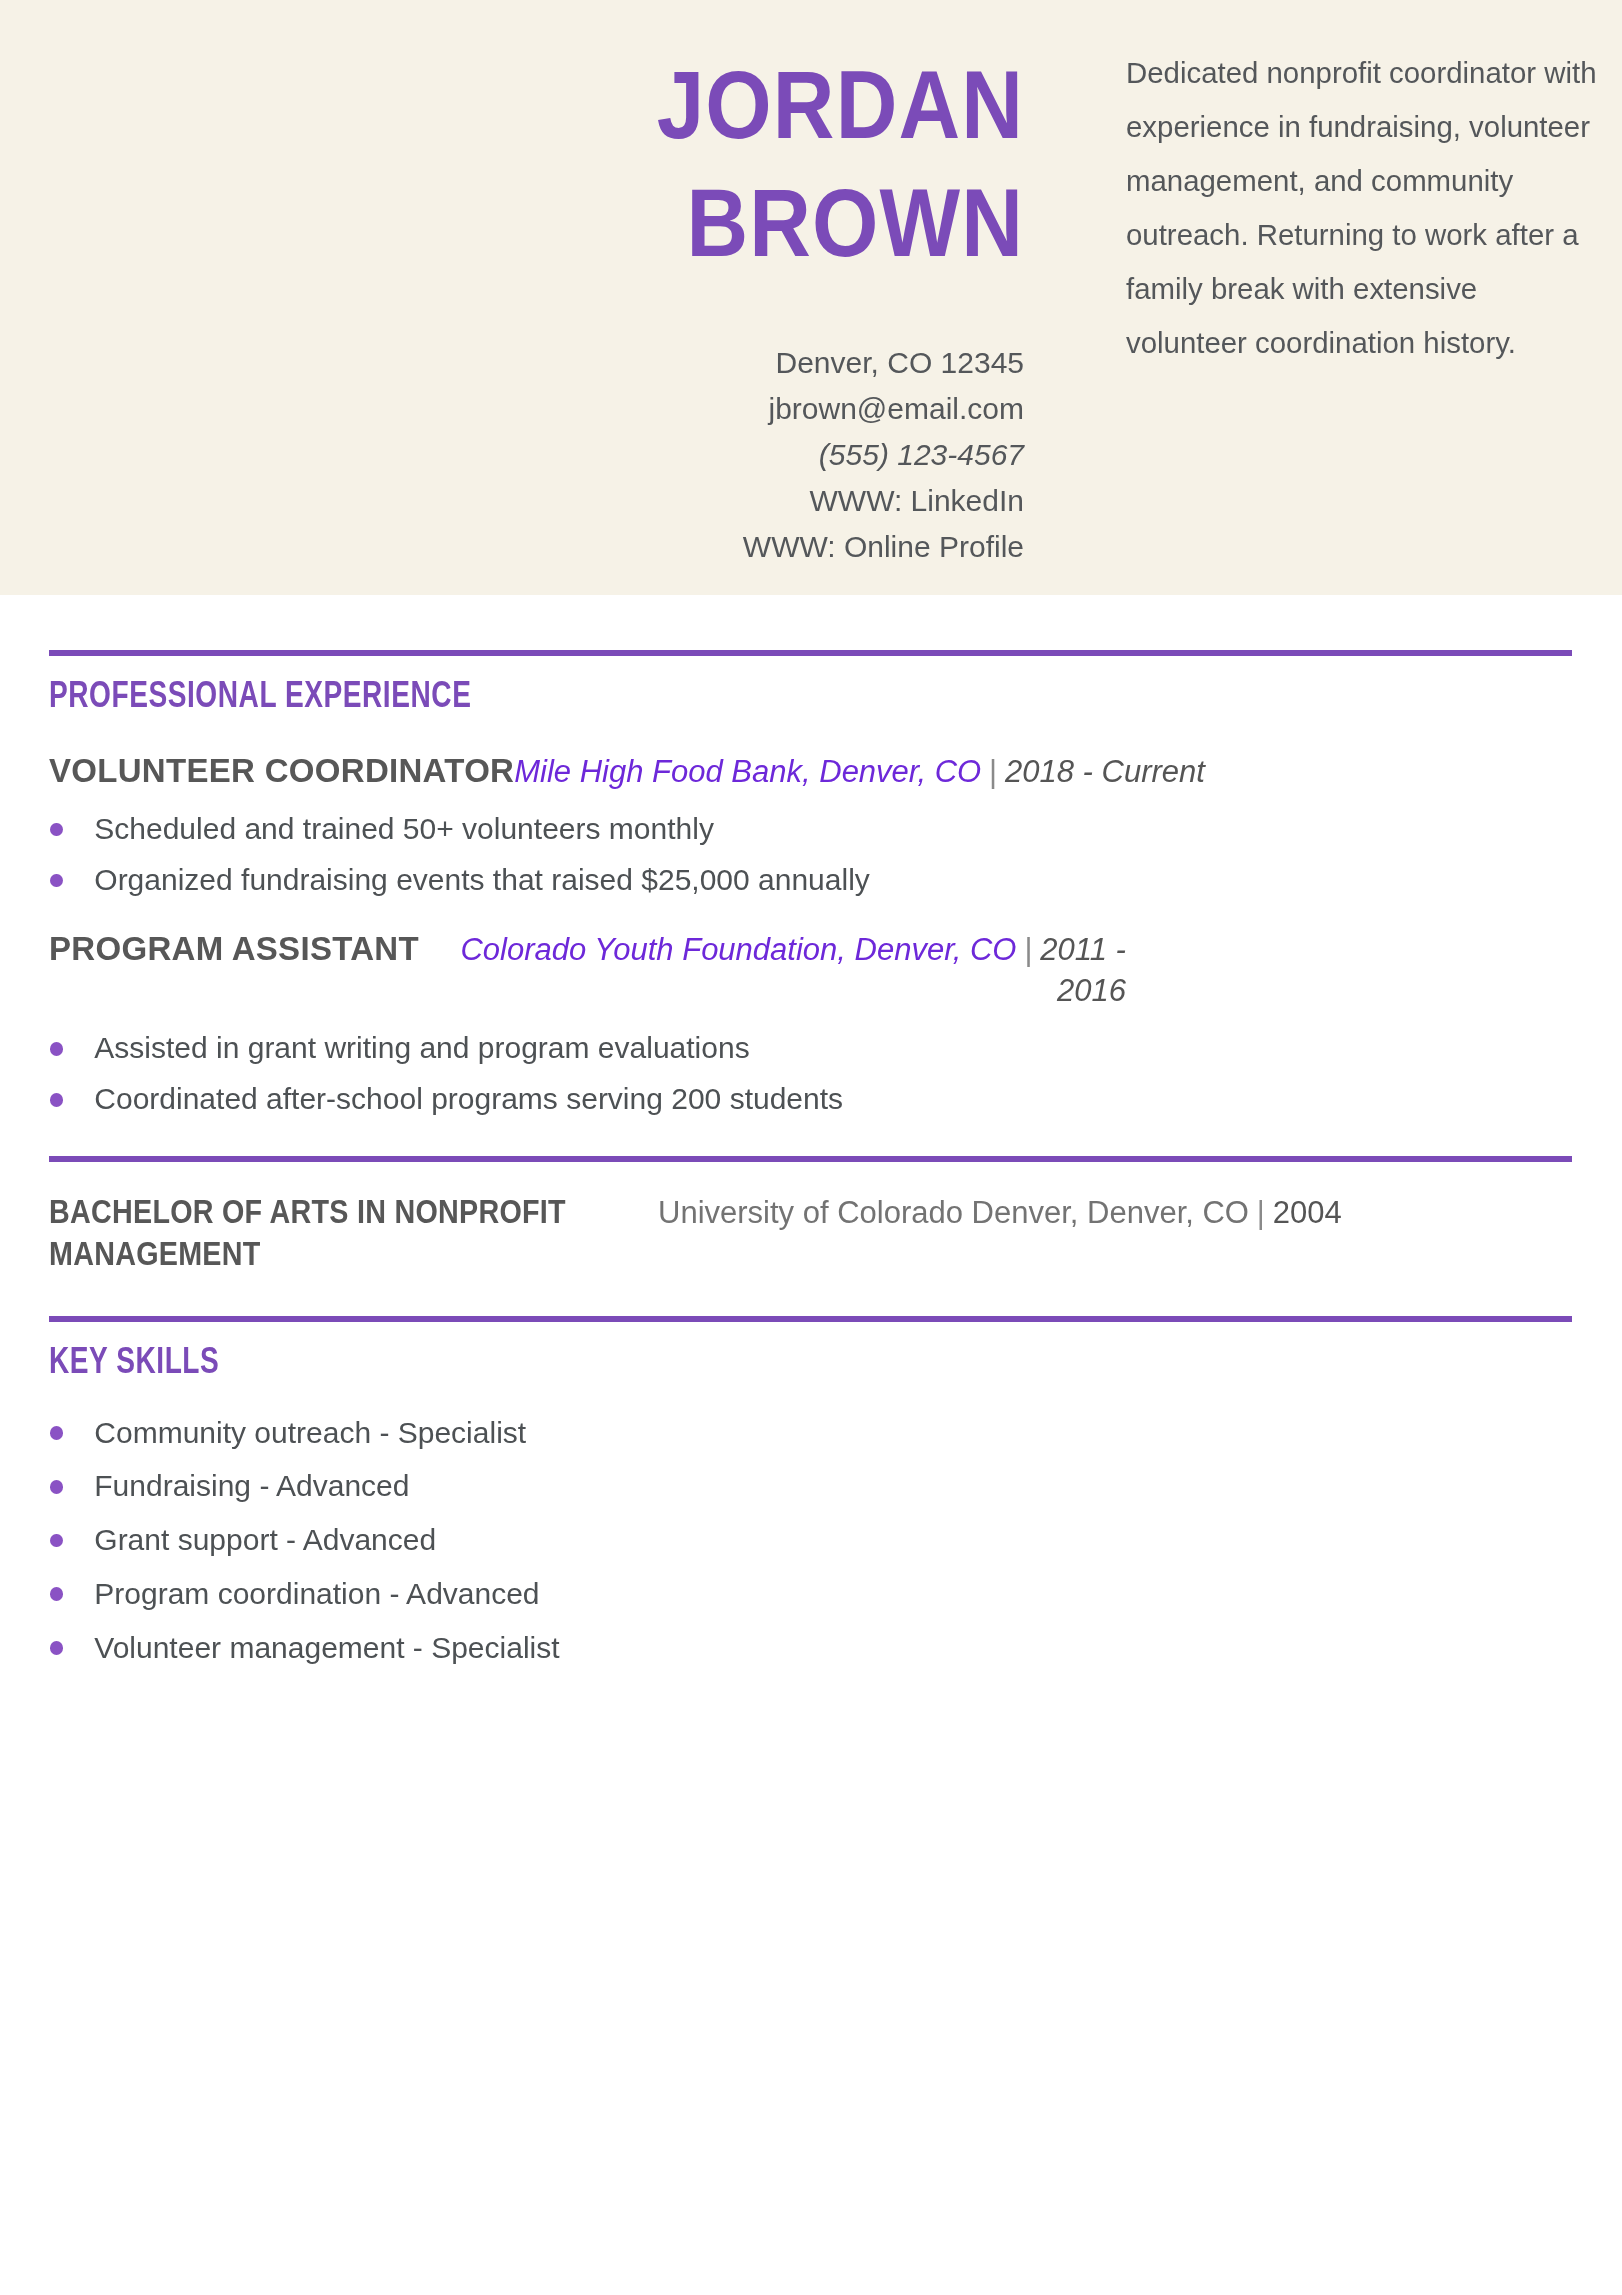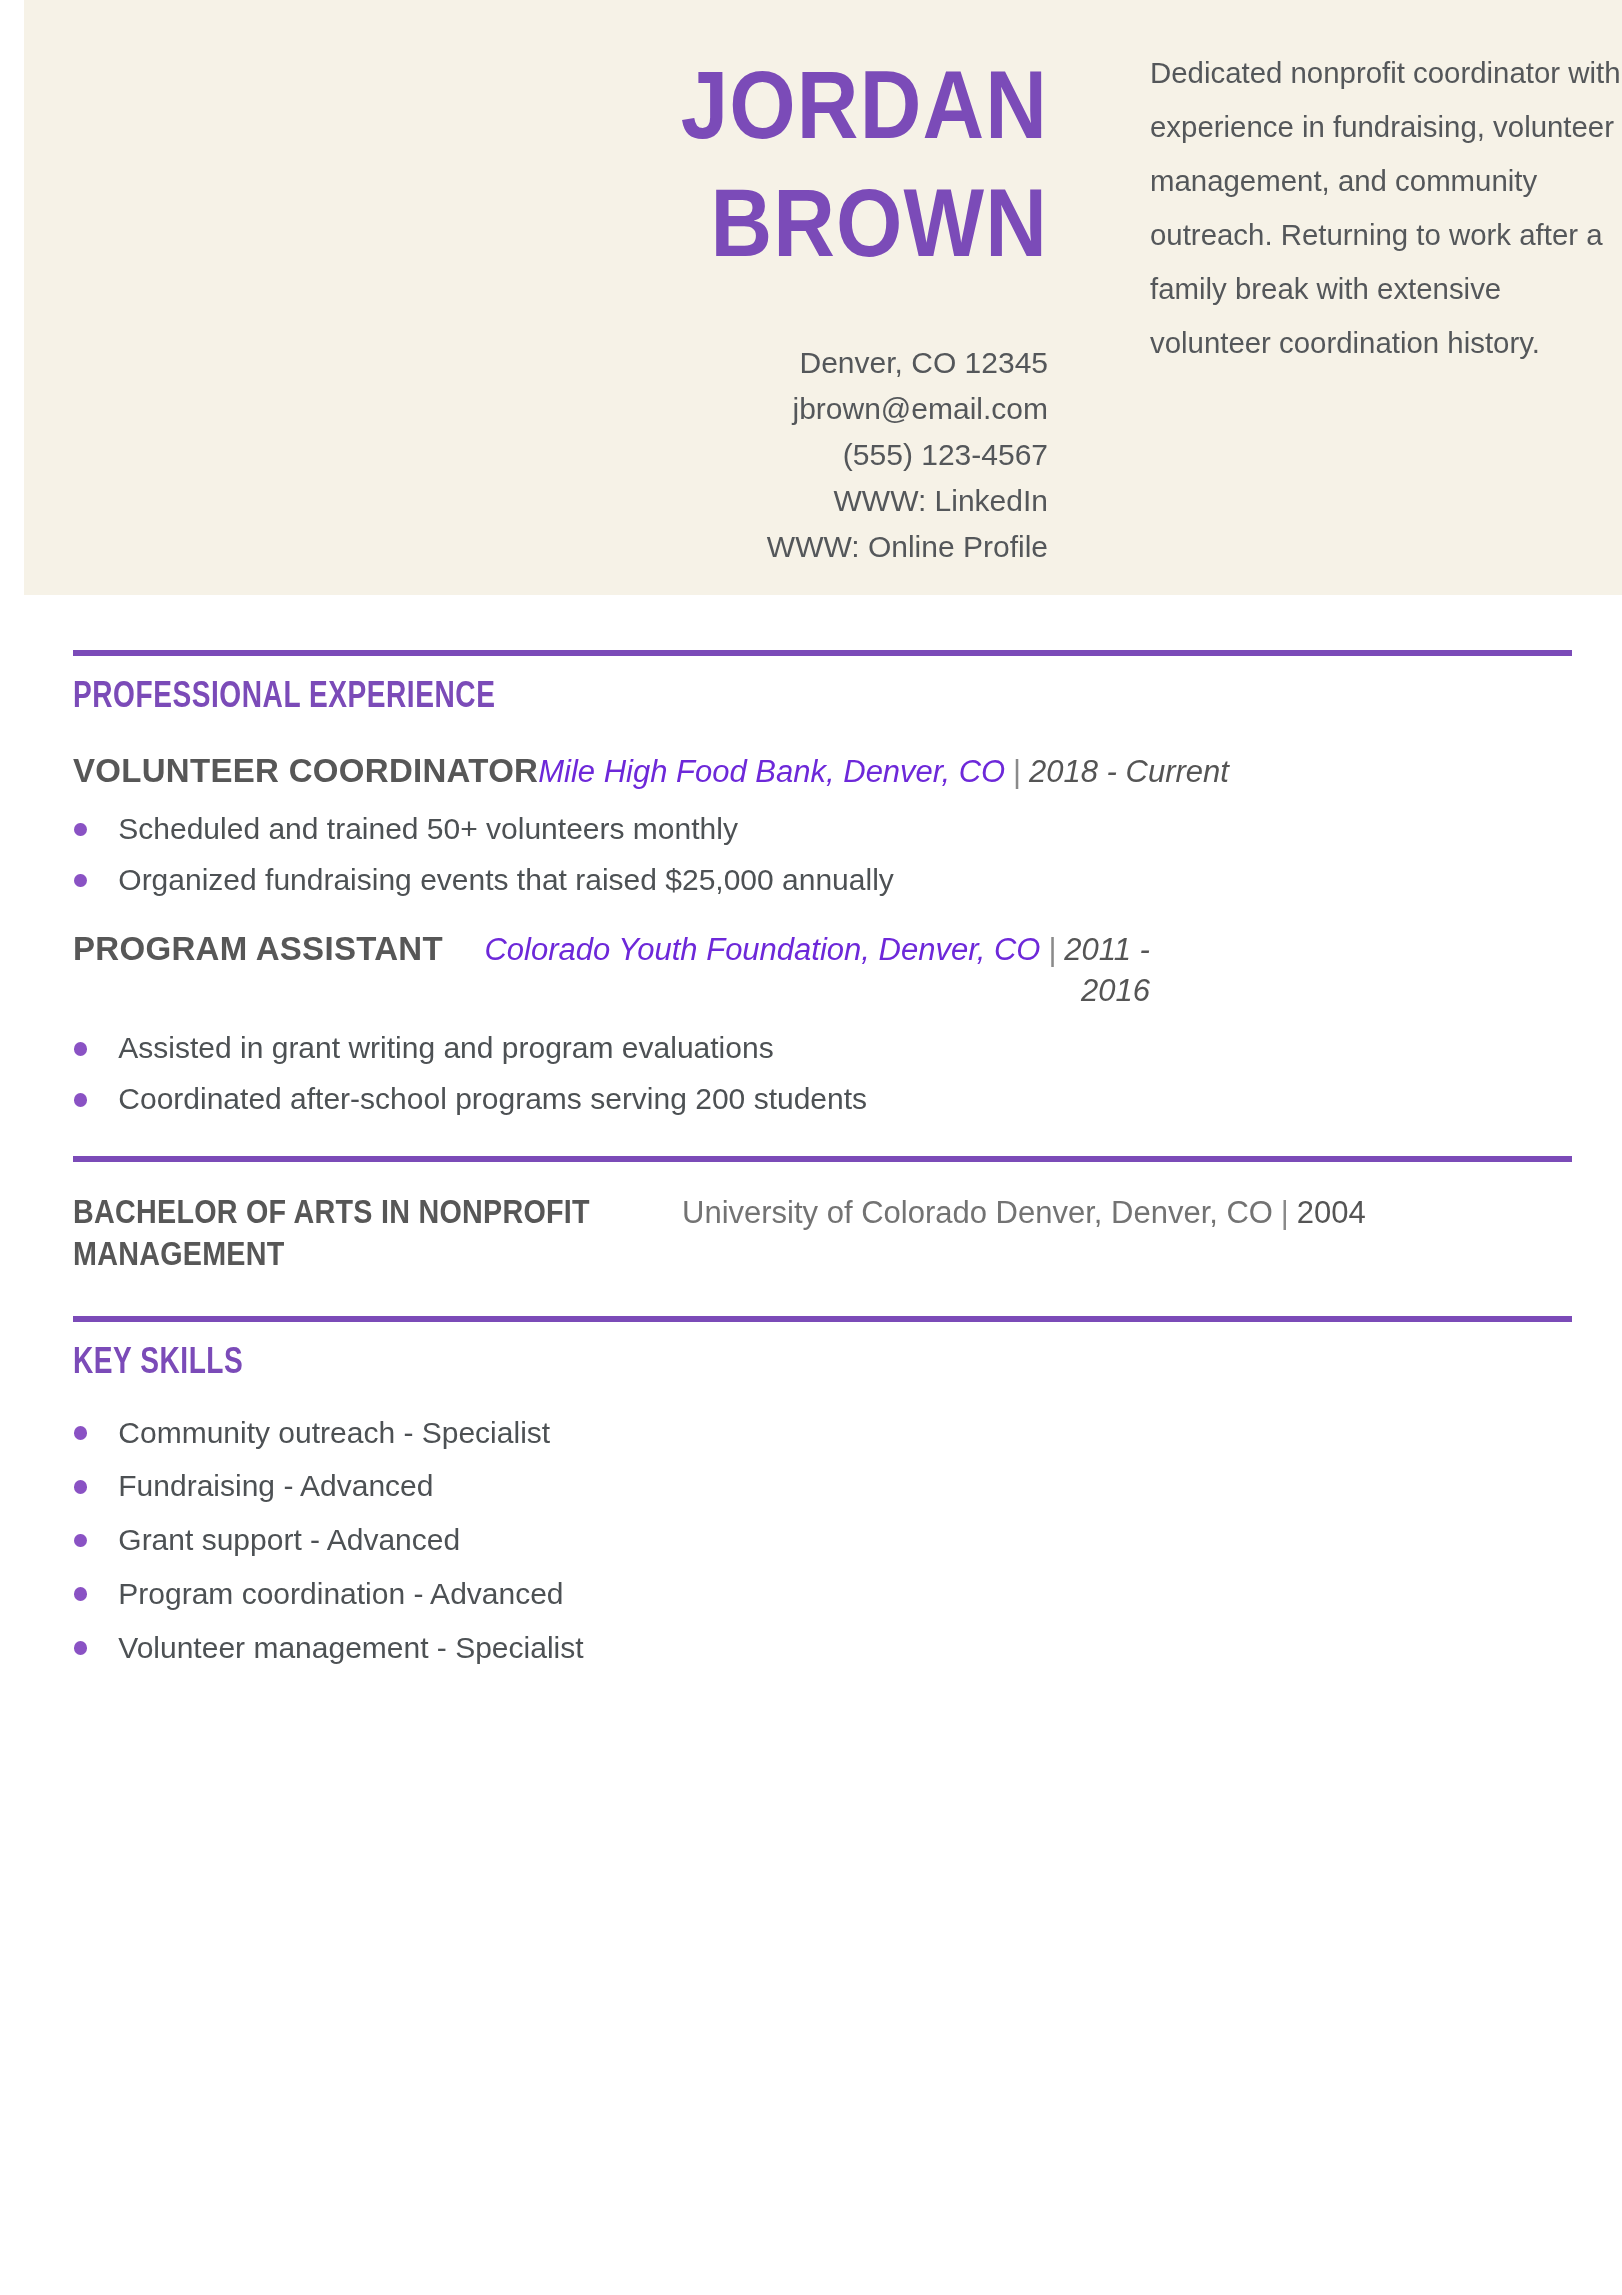--- a/index.html
+++ b/index.html
@@ -10,7 +10,7 @@
     color: #54575A;
     position: relative;
   }
-  .page { width: 1622px; height: 2295px; background: #ffffff; overflow: hidden; padding-left: 24px; }
+  .page { width: 1622px; height: 2295px; background: #ffffff; overflow: hidden; }
 
   
   .band {

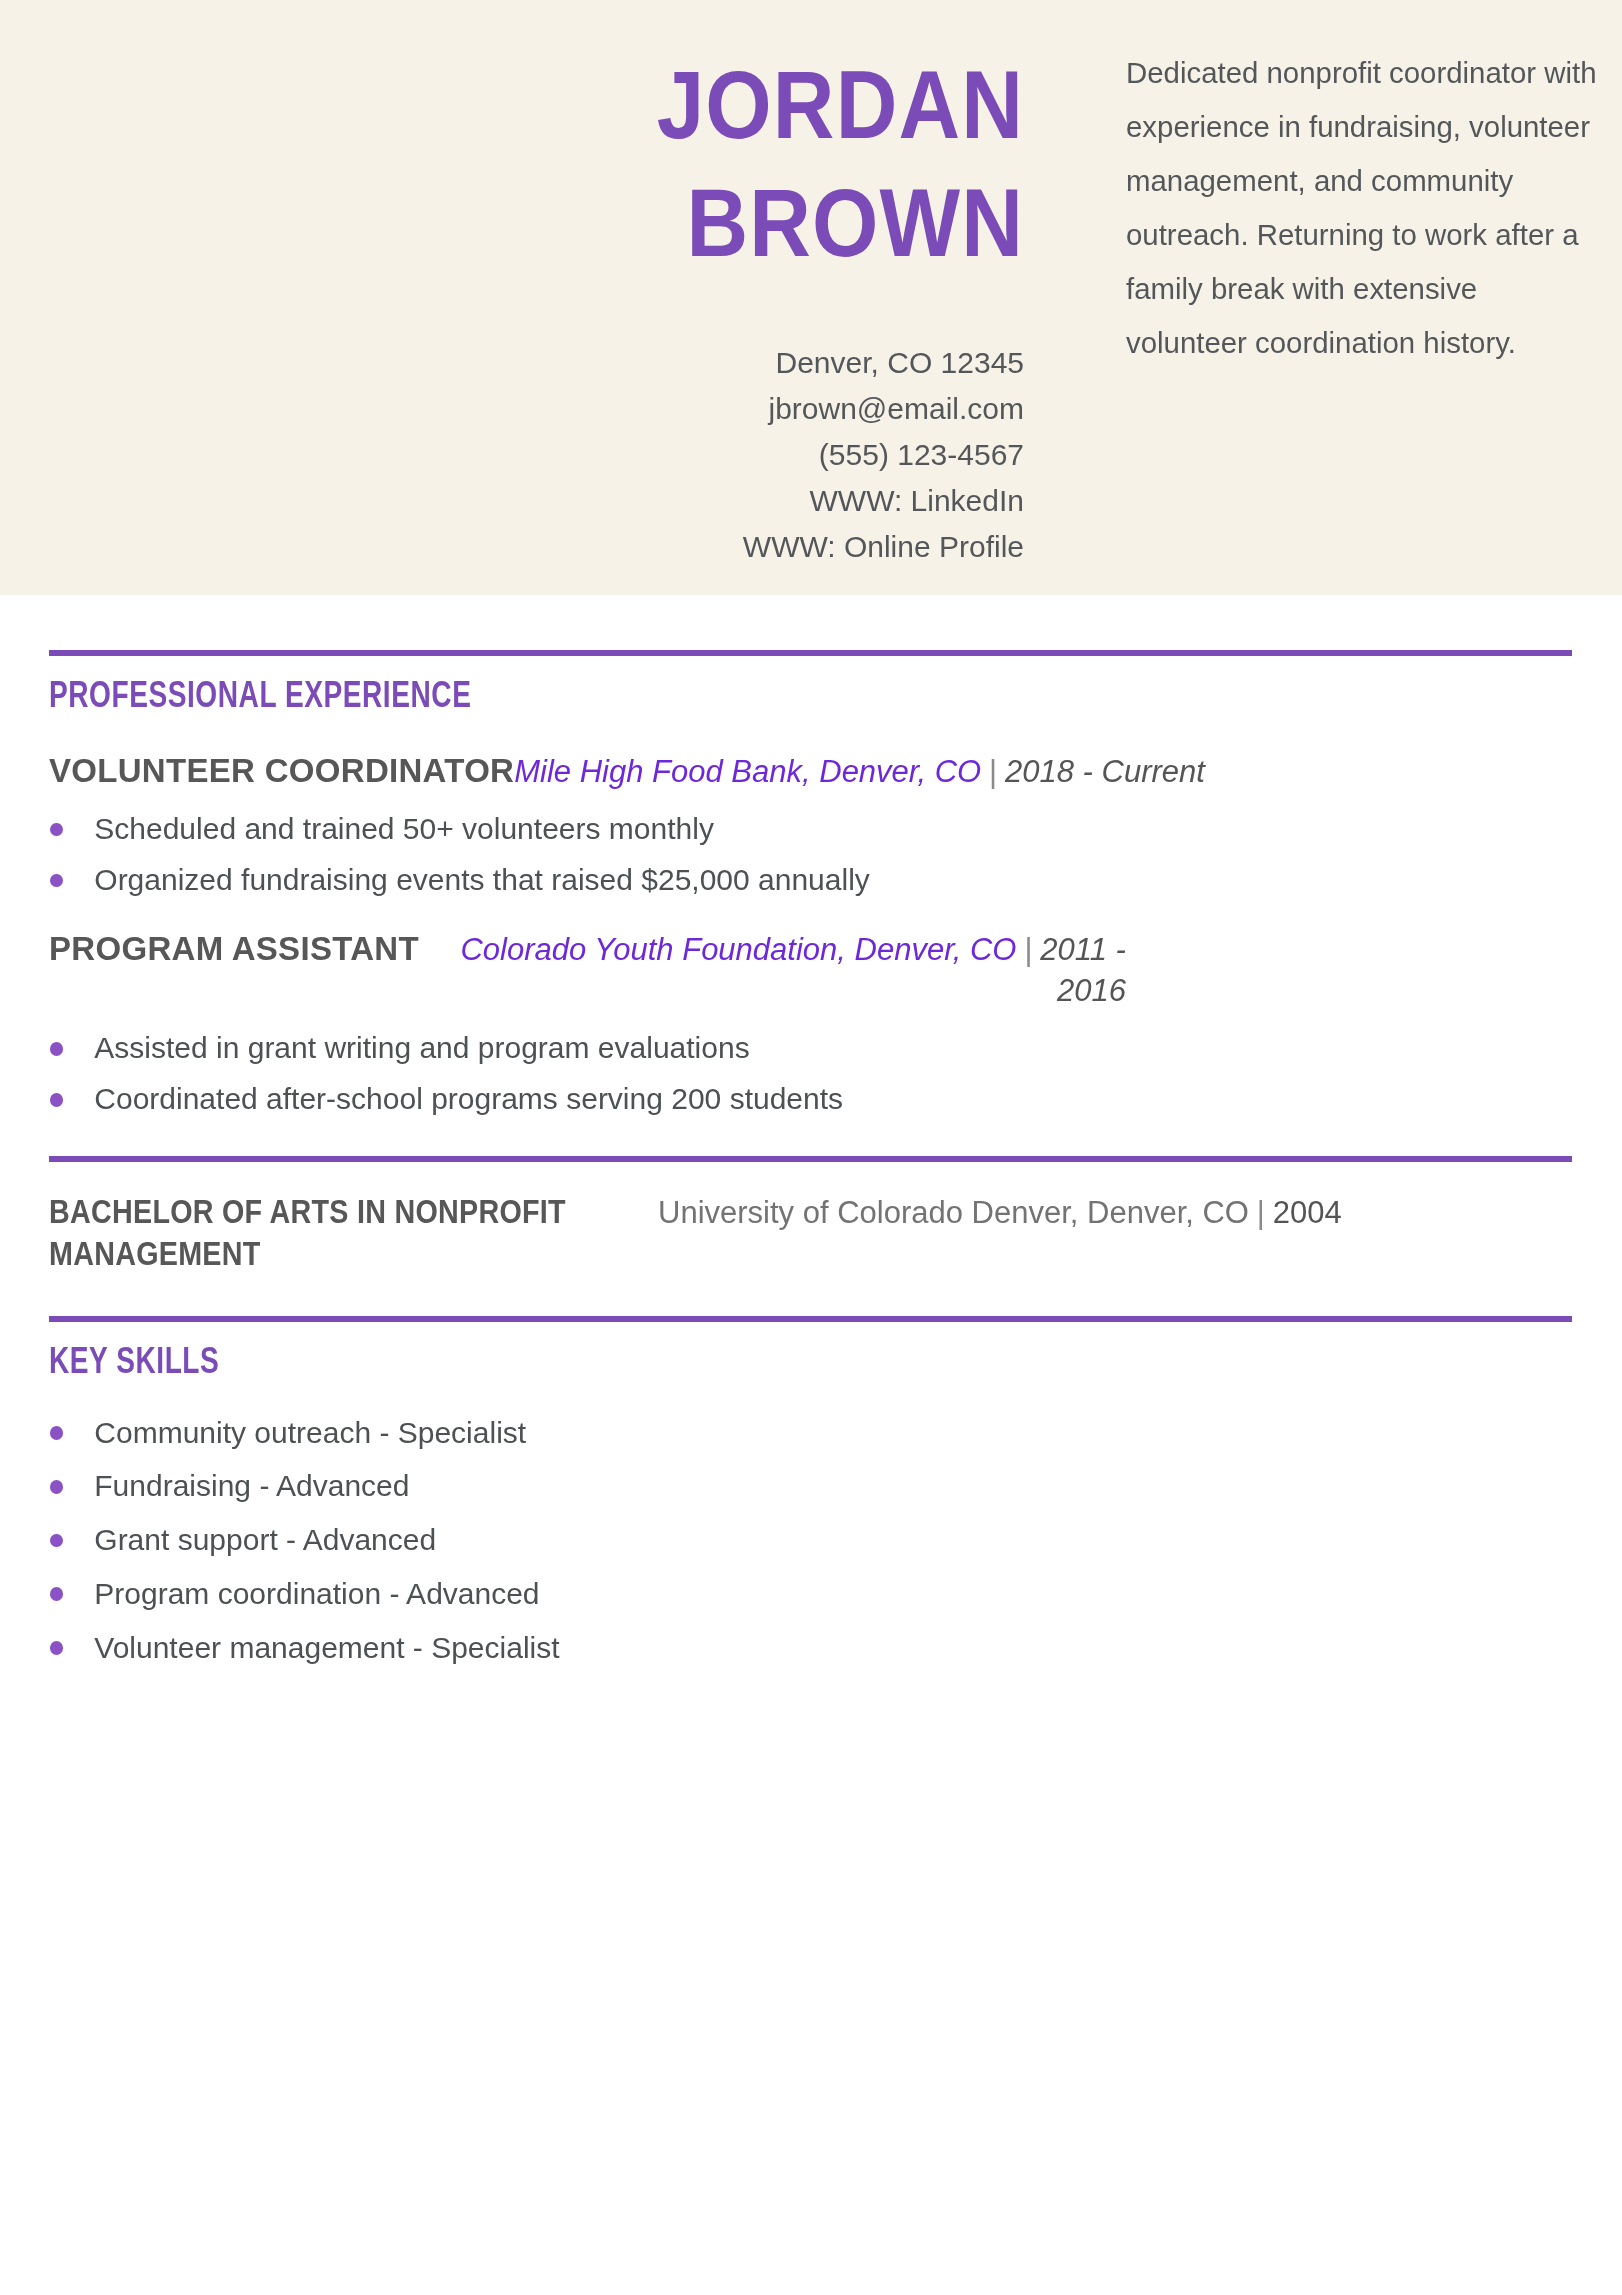--- a/index.html
+++ b/index.html
@@ -37,7 +37,7 @@
     line-height: 46px;
     color: #54575A;
   }
-  .contact .italic { }
+  .contact .italic { font-style: italic; }
   .summary-col { margin-left: 102px; width: 474px; flex: none; }
   .summary {
     font-size: 29.4px;

